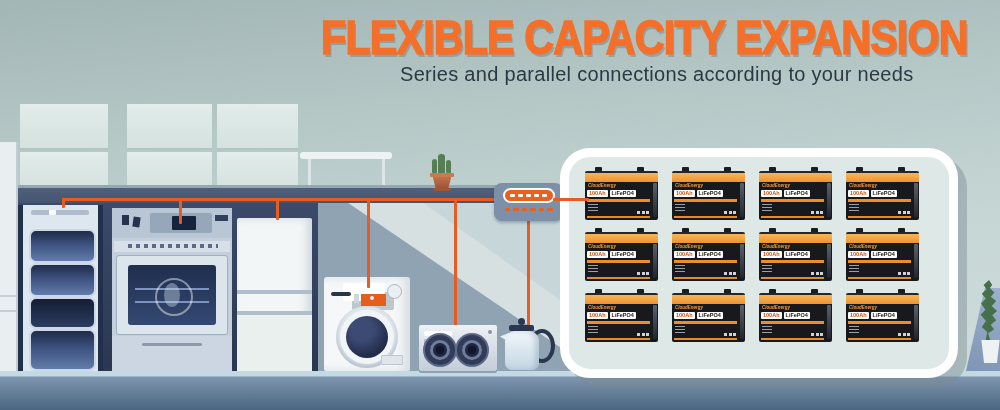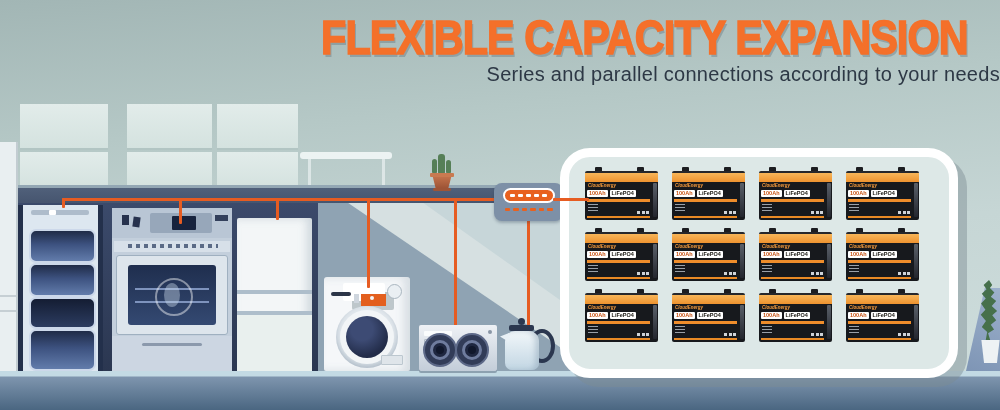--- a/index.html
+++ b/index.html
@@ -12,7 +12,7 @@
          letter-spacing:-1px;color:#f4702a;-webkit-text-stroke:1.6px #f4702a;
          transform:scaleX(.86);transform-origin:50% 50%;white-space:nowrap;
          text-shadow:2px 3px 0 rgba(43,52,70,.22);}
-  .subtitle{left:400px;right:0;top:63px;text-align:right;font-size:20px;color:#2d3845;
+  .subtitle{left:400px;right:0;top:63px;text-align:left;font-size:20px;color:#2d3845;
             letter-spacing:.3px;white-space:nowrap;}
 
   

